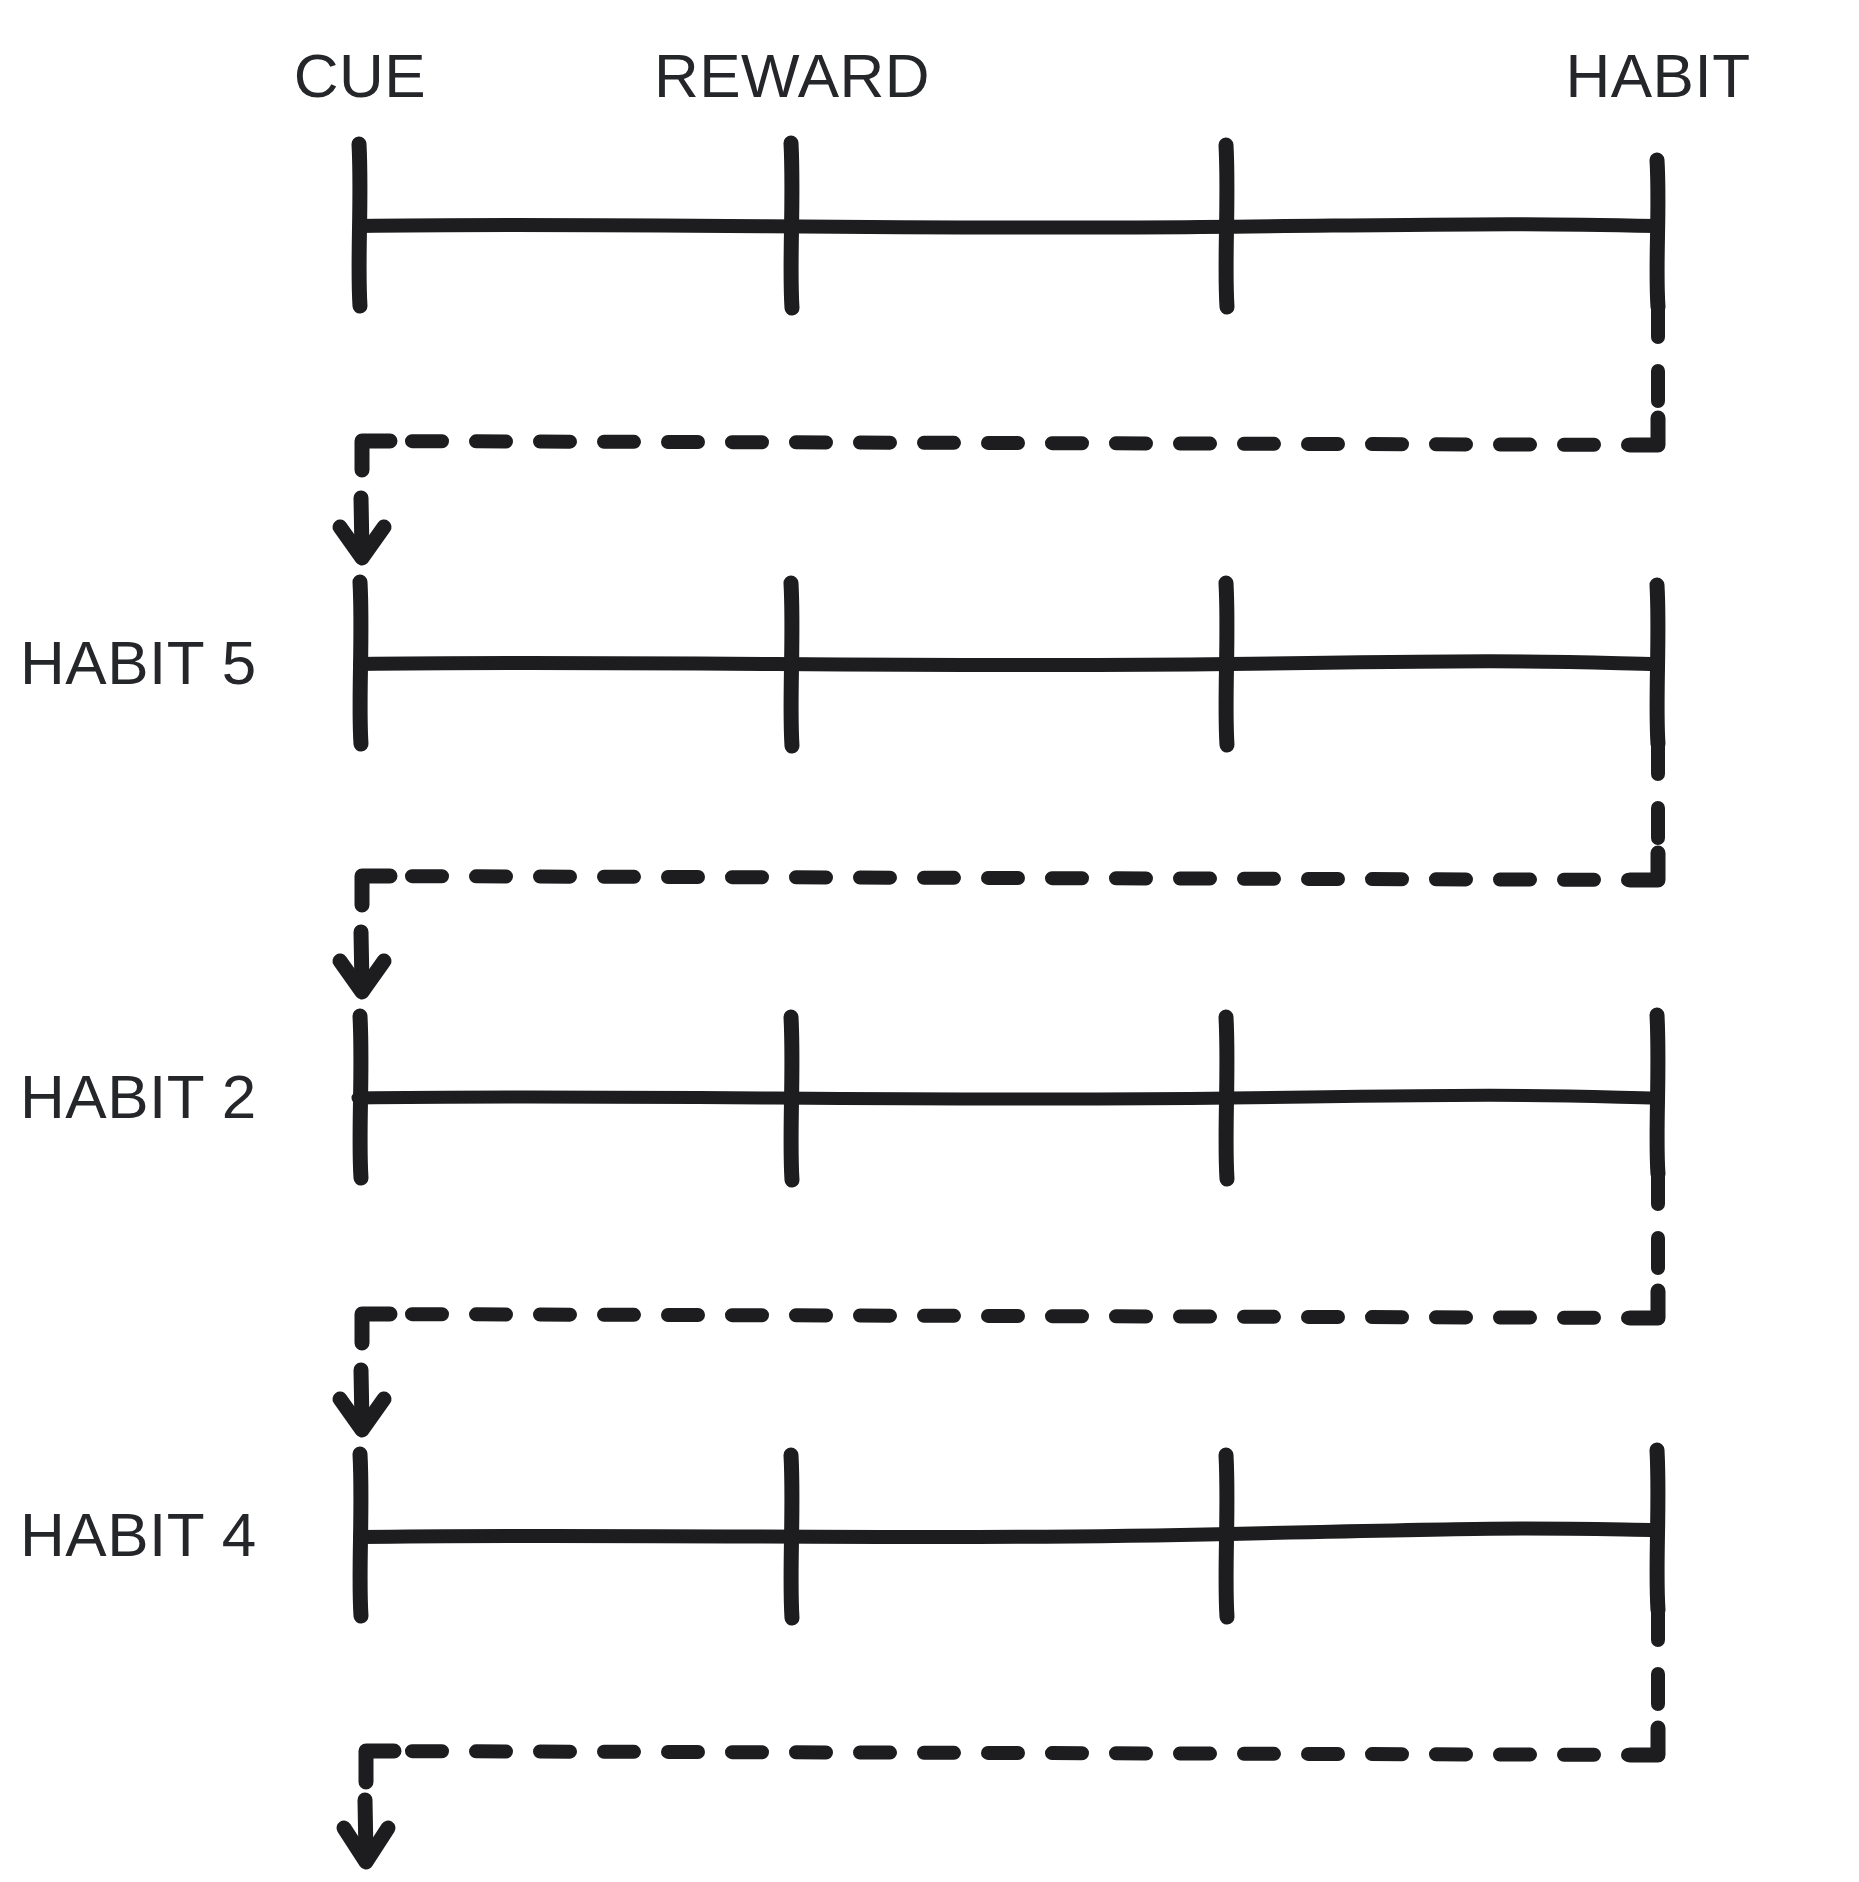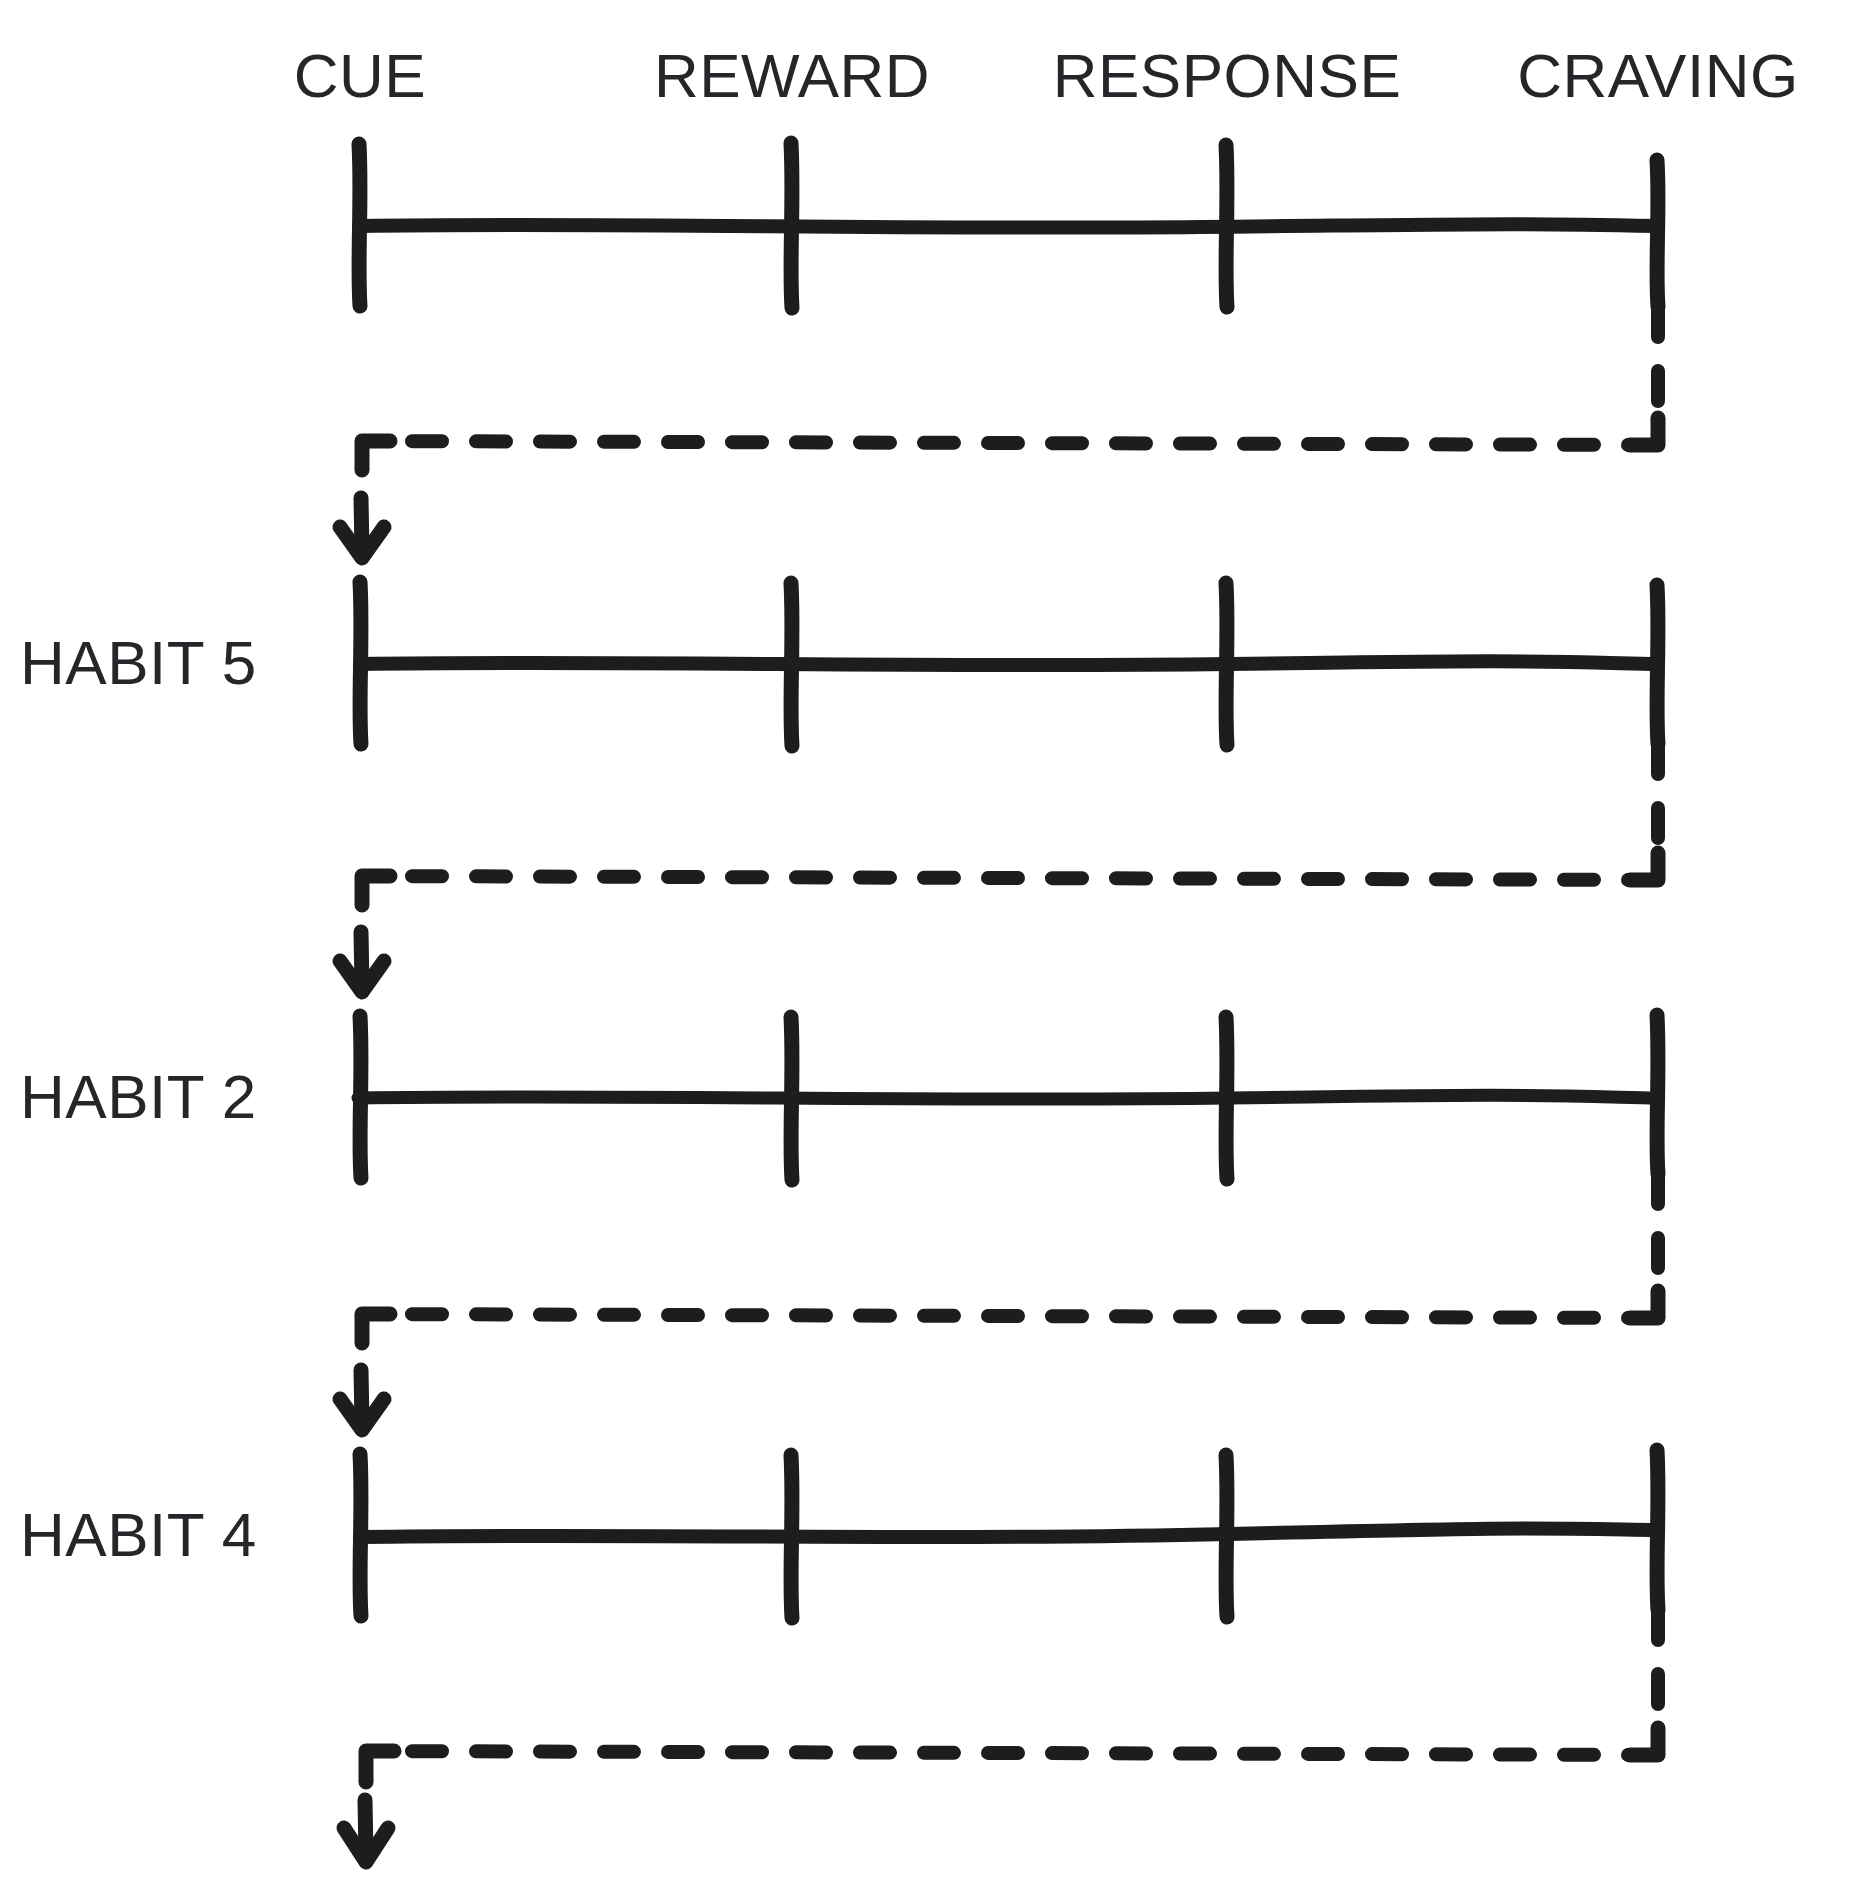--- a/index.html
+++ b/index.html
@@ -59,7 +59,6 @@
 
   <div class="col-header" style="left:360px; top:45px;">CUE</div>
   <div class="col-header" style="left:792px; top:45px;">REWARD</div>
-  <div class="col-header" style="left:1227px; top:45px;">RESPONSE</div>
   <div class="col-header" style="left:1658px; top:45px;">CRAVING</div>
 
   <div class="row-label" style="left:20px; top:663px;">HABIT 5</div>

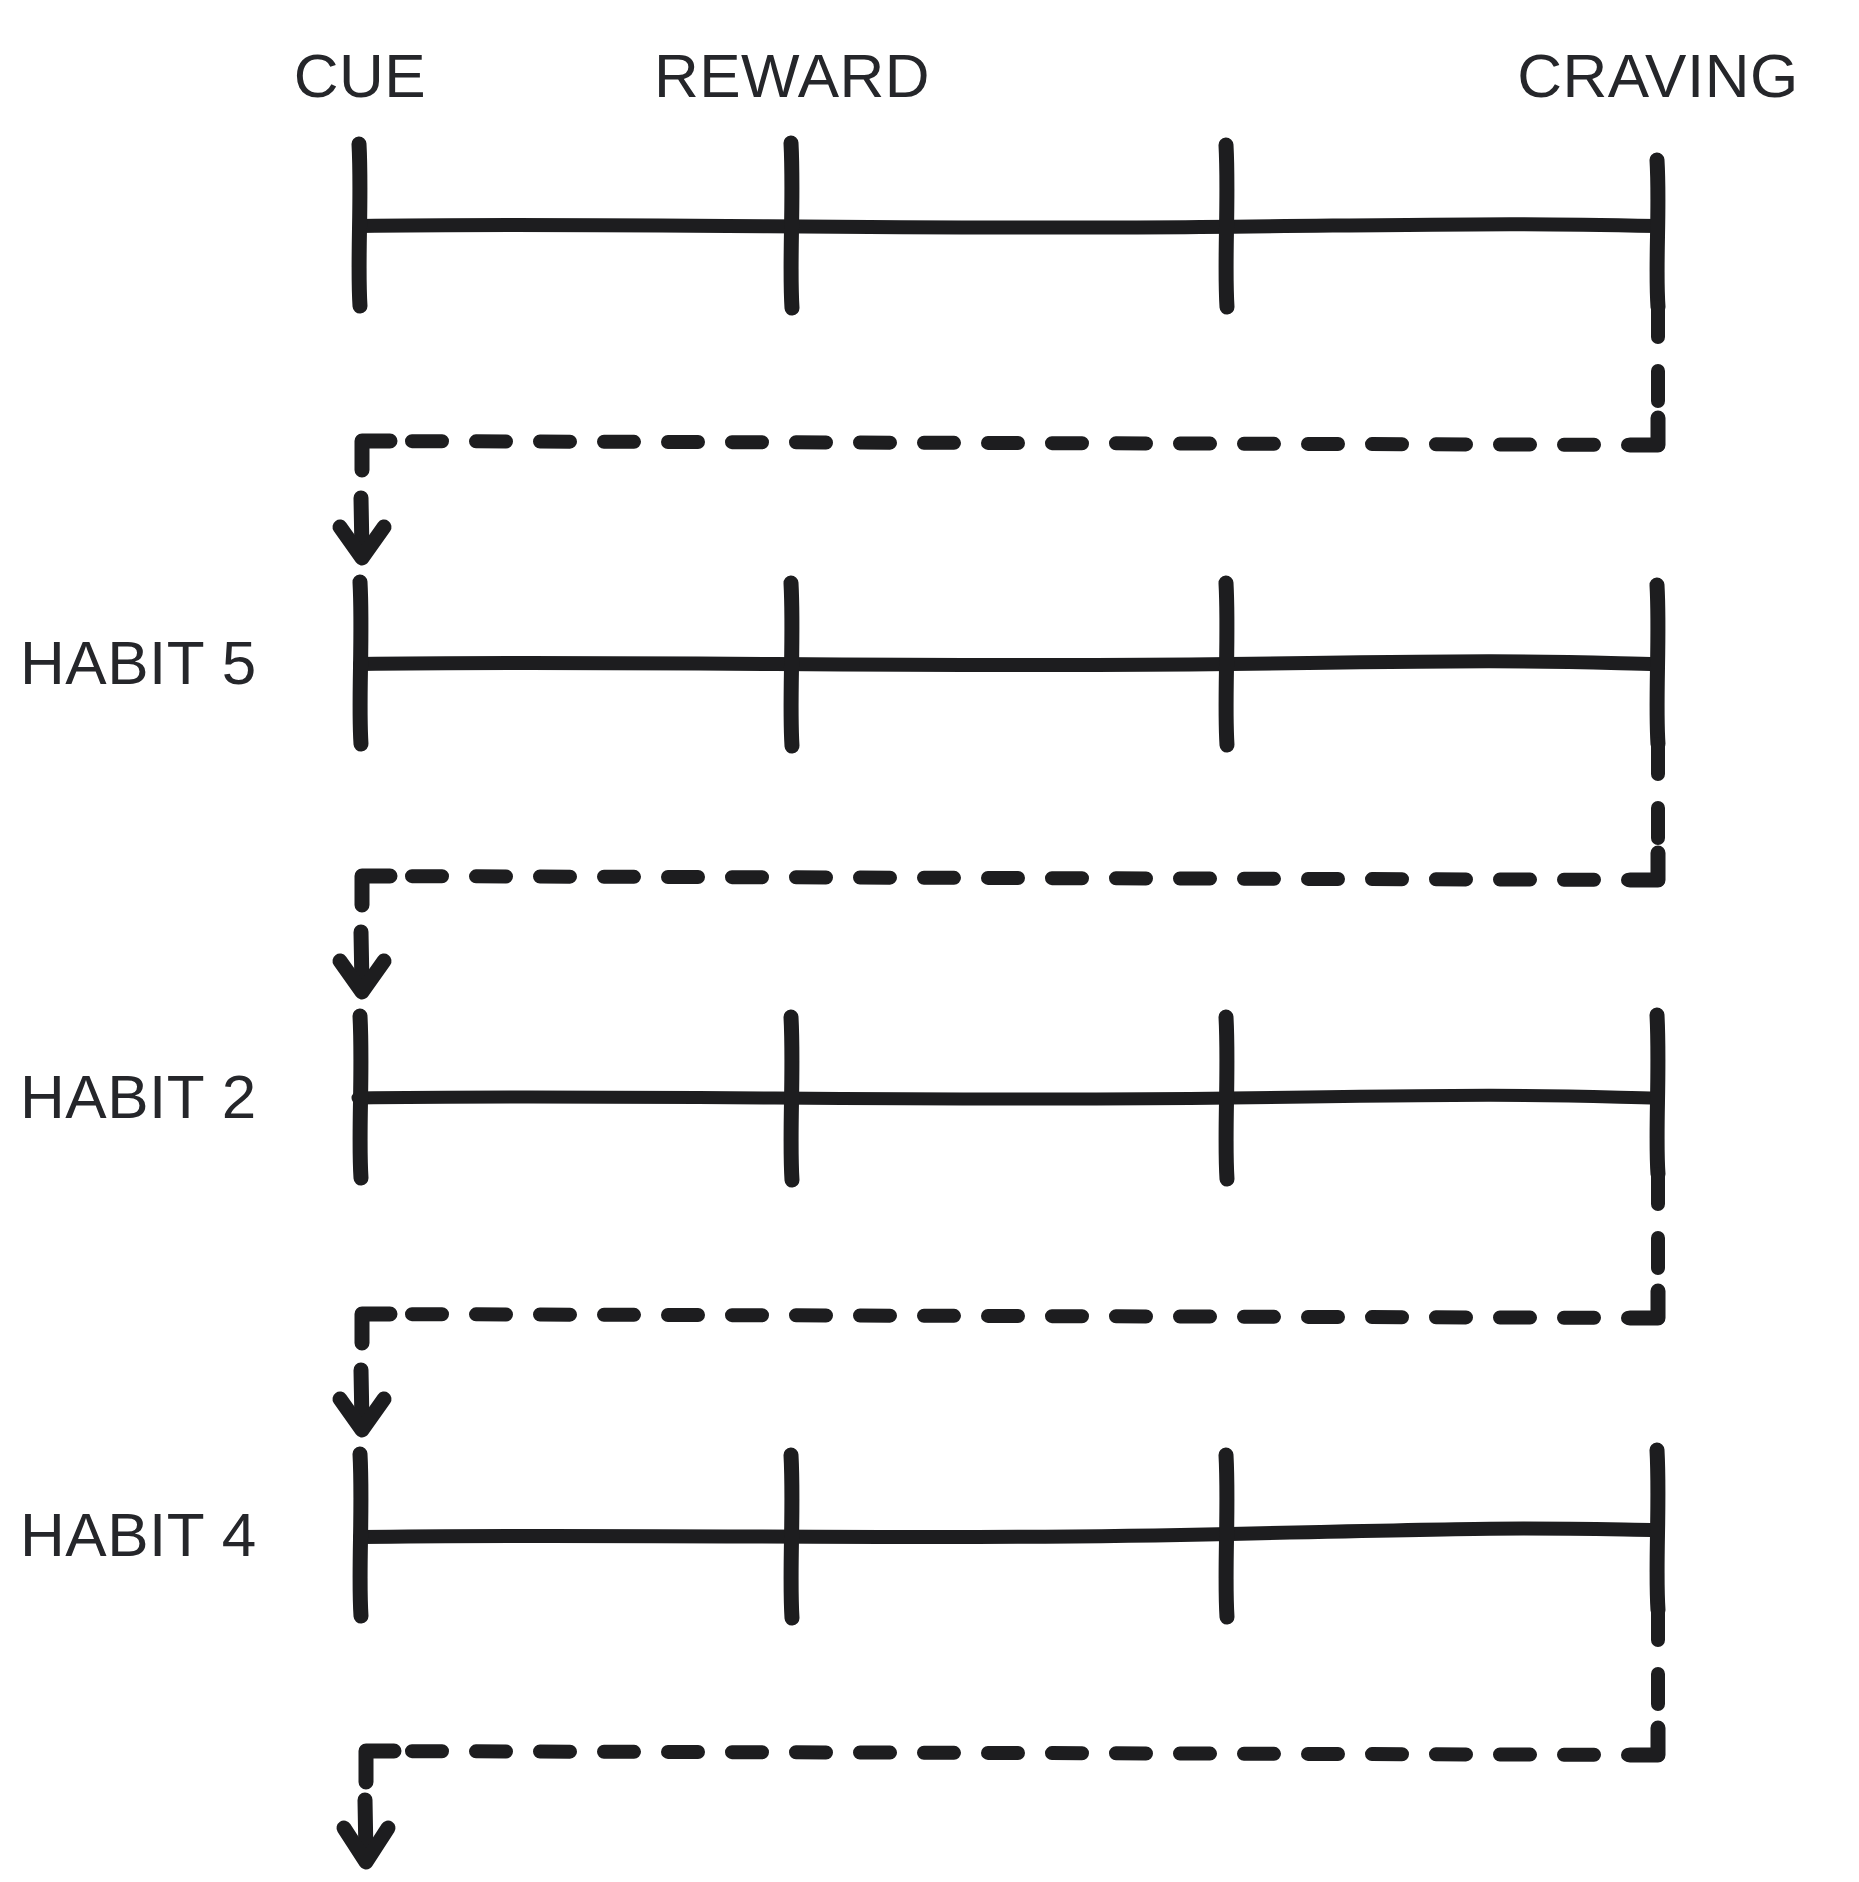--- a/index.html
+++ b/index.html
@@ -59,7 +59,7 @@
 
   <div class="col-header" style="left:360px; top:45px;">CUE</div>
   <div class="col-header" style="left:792px; top:45px;">REWARD</div>
-  <div class="col-header" style="left:1658px; top:45px;">CRAVING</div>
+  <div class="col-header" style="left:1658px; top:45px;">HABIT</div>
 
   <div class="row-label" style="left:20px; top:663px;">HABIT 5</div>
   <div class="row-label" style="left:20px; top:1097px;">HABIT 2</div>

